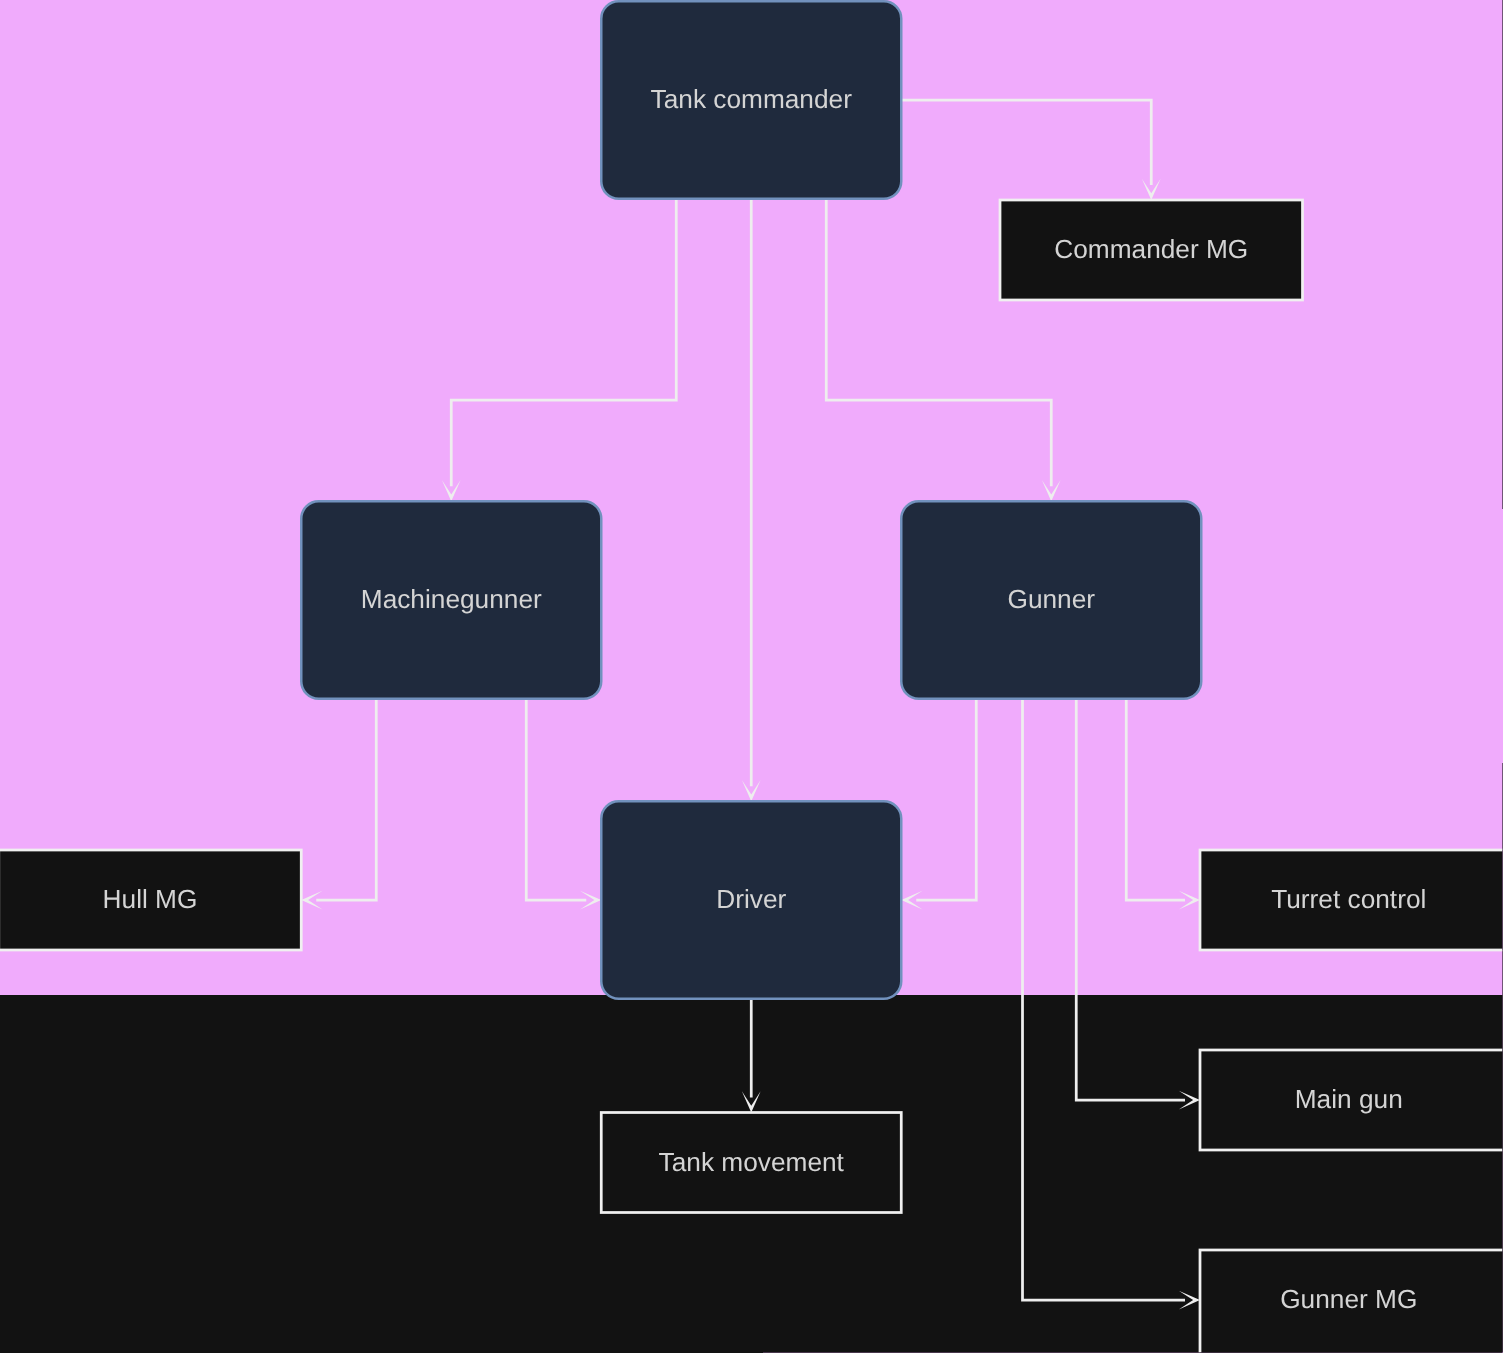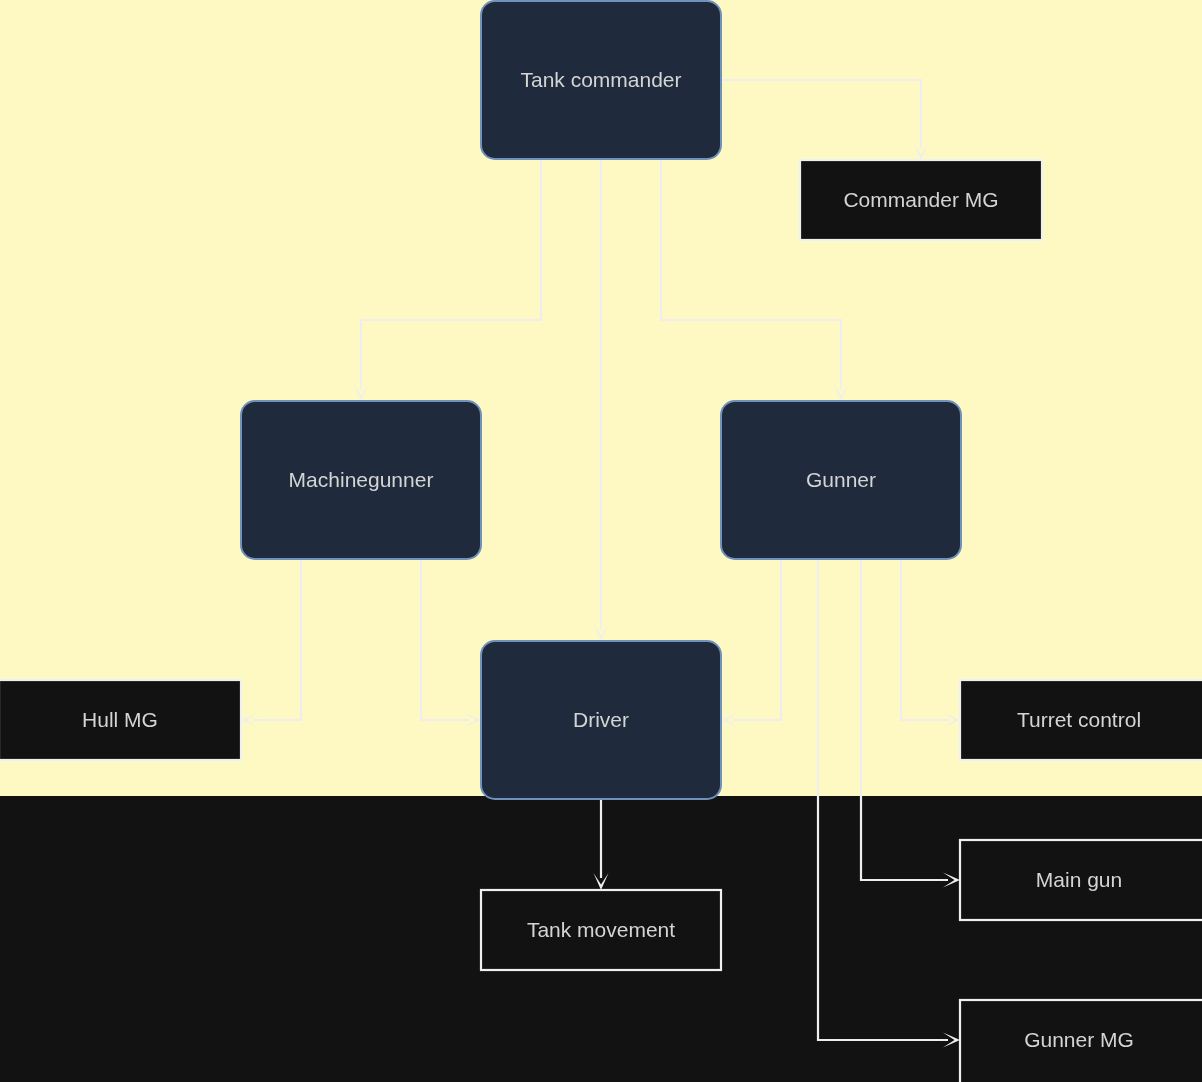--- a/index.html
+++ b/index.html
@@ -17,7 +17,7 @@
     position: relative;
     width: 1202px;
     height: 796px;
-    background: #fef9c3;
+    background: #f0abfc;
     text-decoration: underline;
   }
   svg#diagram {

